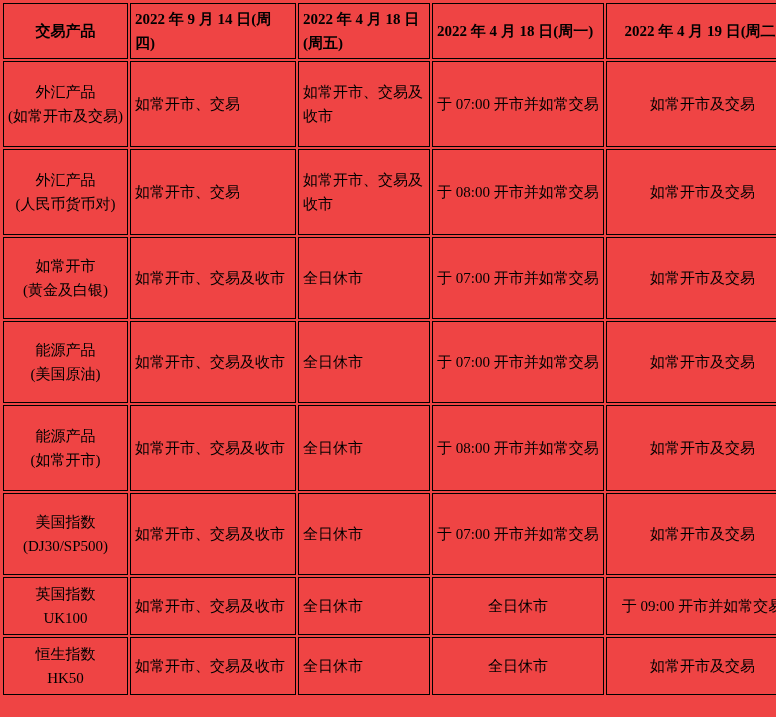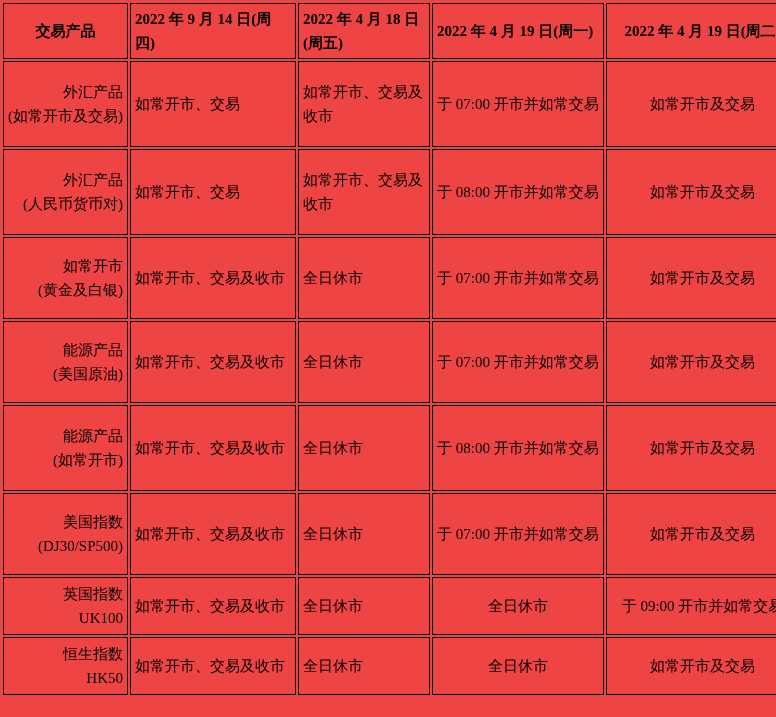--- a/index.html
+++ b/index.html
@@ -95,7 +95,7 @@
         <th class="col-product">交易产品</th>
         <th>2022 年 9 月 14 日(周四)</th>
         <th>2022 年 4 月 18 日(周五)</th>
-        <th>2022 年 4 月 19 日(周一)</th>
+        <th>2022 年 4 月 18 日(周一)</th>
         <th class="col-last">2022 年 4 月 19 日(周二)</th>
       </tr>
     </thead>

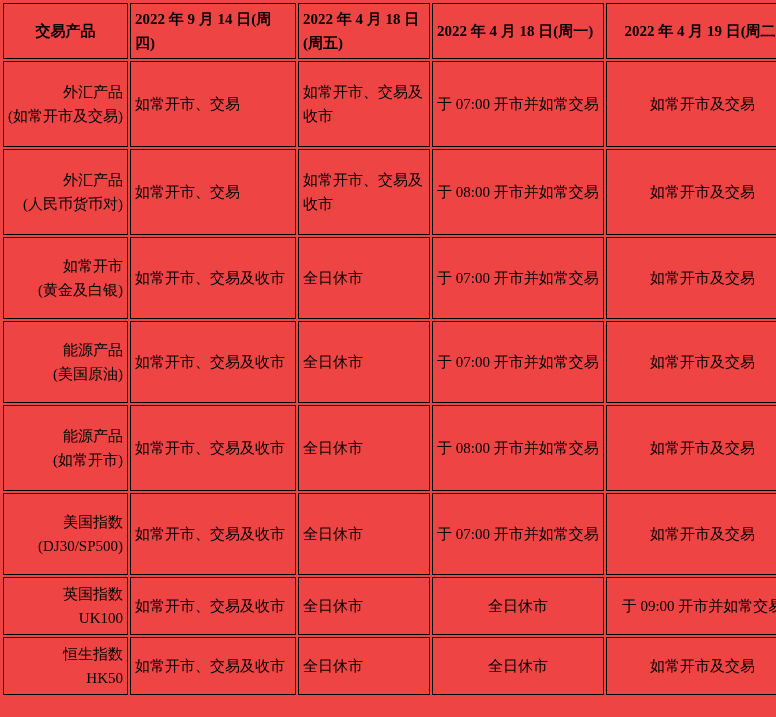--- a/index.html
+++ b/index.html
@@ -59,7 +59,7 @@
   col.c4 { width: 193px; }
 
   td.product {
-    text-align: right;
+    text-align: center;
     font-size: 15px;
     line-height: 27px;
     padding: 4px 2px;

